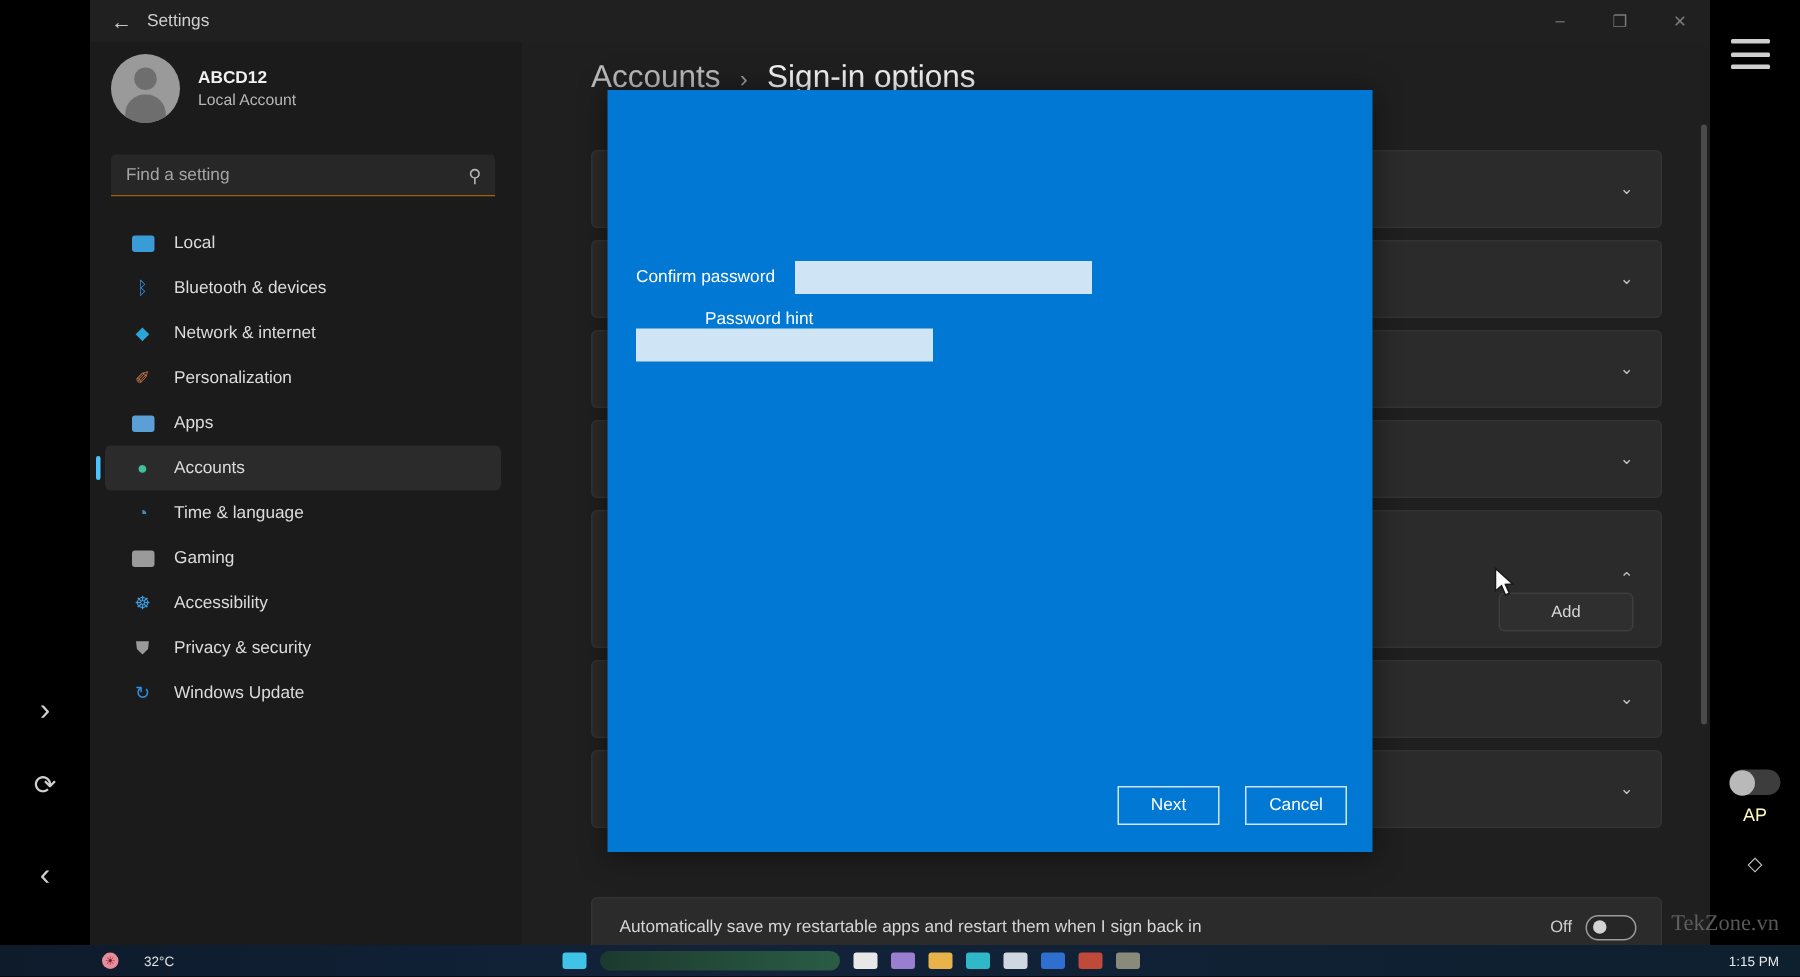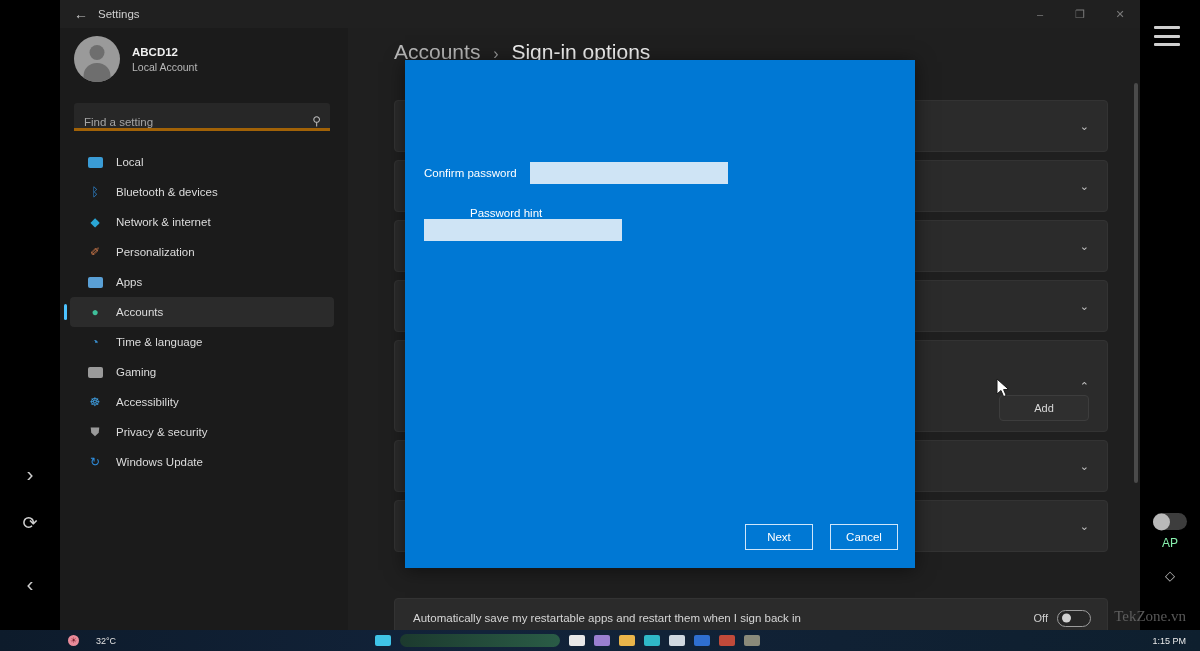--- a/index.html
+++ b/index.html
@@ -98,9 +98,9 @@
     margin: 21px 18px 0 14px;
     height: 28px;
     background: #272727;
-    border-bottom: 3px solid #a16207;
+    border-bottom: 1px solid #a16207;
     border-radius: 3px 3px 0 0;
-    display: flex; align-items: flex-end;
+    display: flex; align-items: center;
   }
   .searchbox input {
     flex: 1; background: transparent; border: none; outline: none;

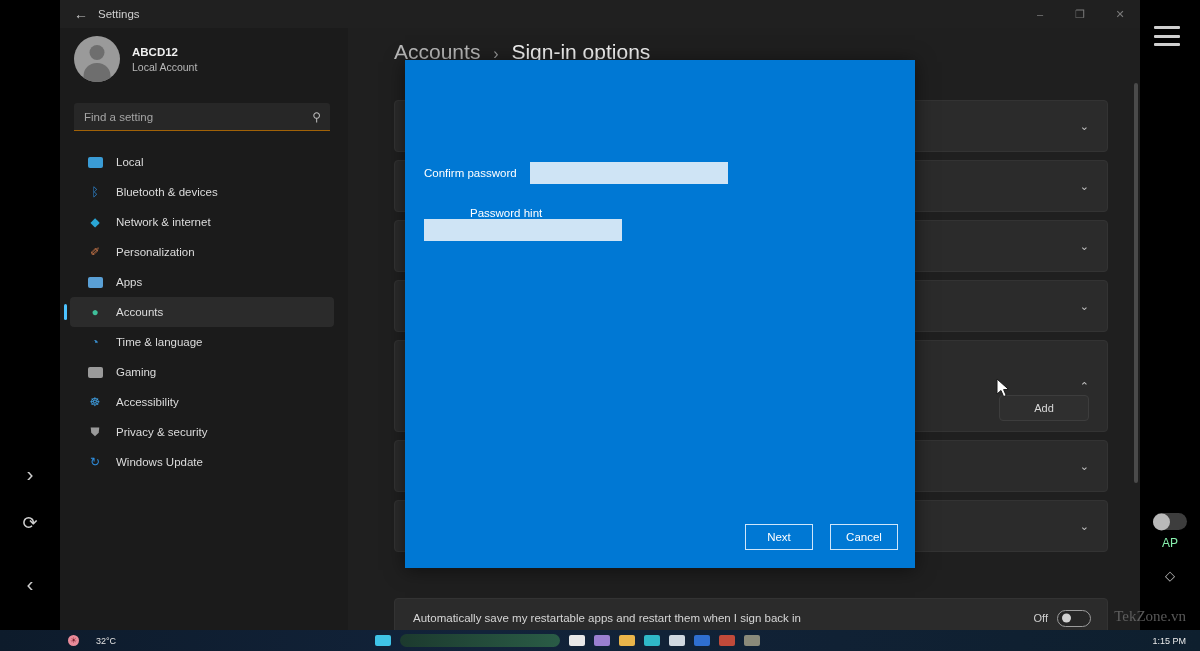--- a/index.html
+++ b/index.html
@@ -222,7 +222,7 @@
   }
   .field { position: absolute; left: 19px; display: flex; align-items: center; }
   .f1 { top: 57px; }
-  .f2 { top: 102px; }
+  .f2 { top: 114px; }
   .f3 { top: 147px; flex-direction: column; }
   .field-lbl {
     width: 106px; color: #fff; font-size: 11.5px;

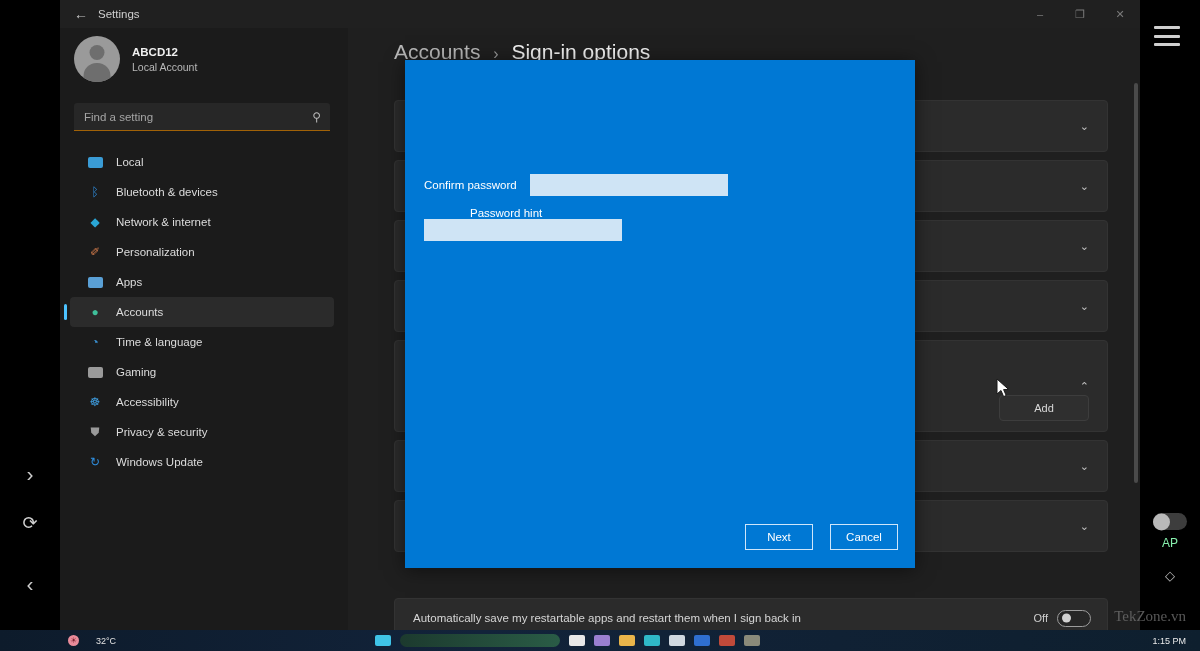--- a/index.html
+++ b/index.html
@@ -275,7 +275,7 @@
   }
   .ap-lbl {
     position: absolute; left: 0; top: 536px; width: 60px;
-    text-align: center; color: #86efac; font-size: 12px;
+    text-align: center; color: #fef9c3; font-size: 12px;
   }
   .ap-chev {
     position: absolute; left: 0; top: 570px; width: 60px;

